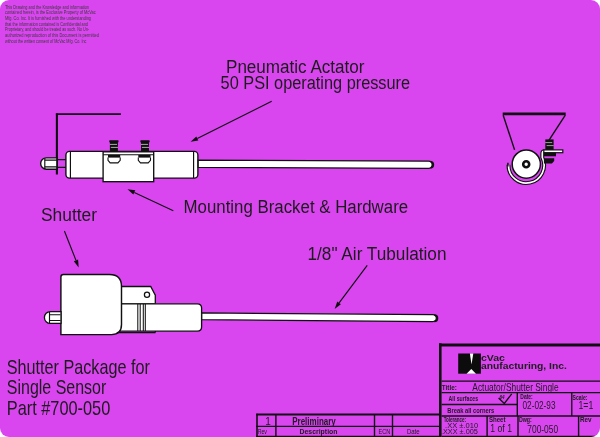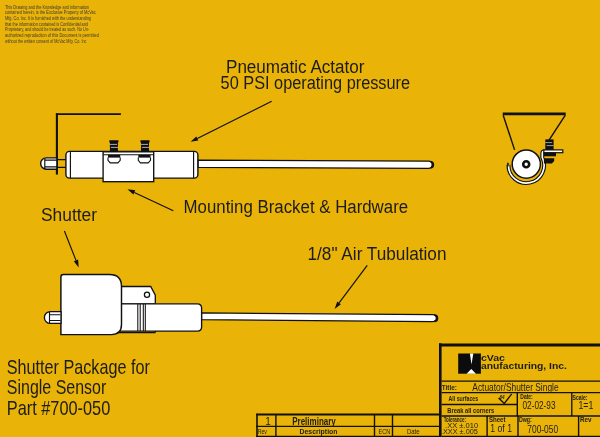--- a/index.html
+++ b/index.html
@@ -3,8 +3,8 @@
 <meta charset="utf-8">
 <style>
   html,body{margin:0;padding:0;background:#fff;}
-  #page{position:relative;width:600px;height:437px;background:#eab308;overflow:hidden;
-        font-family:"Liberation Sans",sans-serif;}
+  #page{position:relative;width:600px;height:437px;background:#d946ef;overflow:hidden;
+        font-family:"Liberation Sans",sans-serif;border-radius:9px;}
   svg{position:absolute;left:0;top:0;}
   text{font-family:"Liberation Sans",sans-serif;fill:#1c1c1c;}
   .lbl{font-size:18px;}

